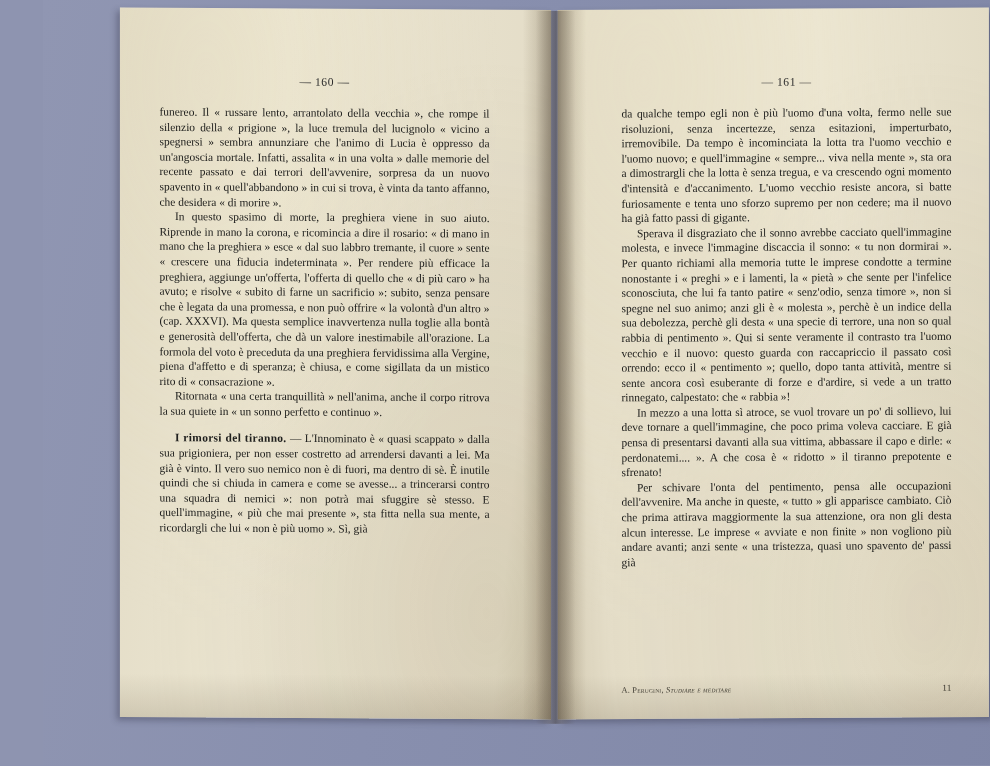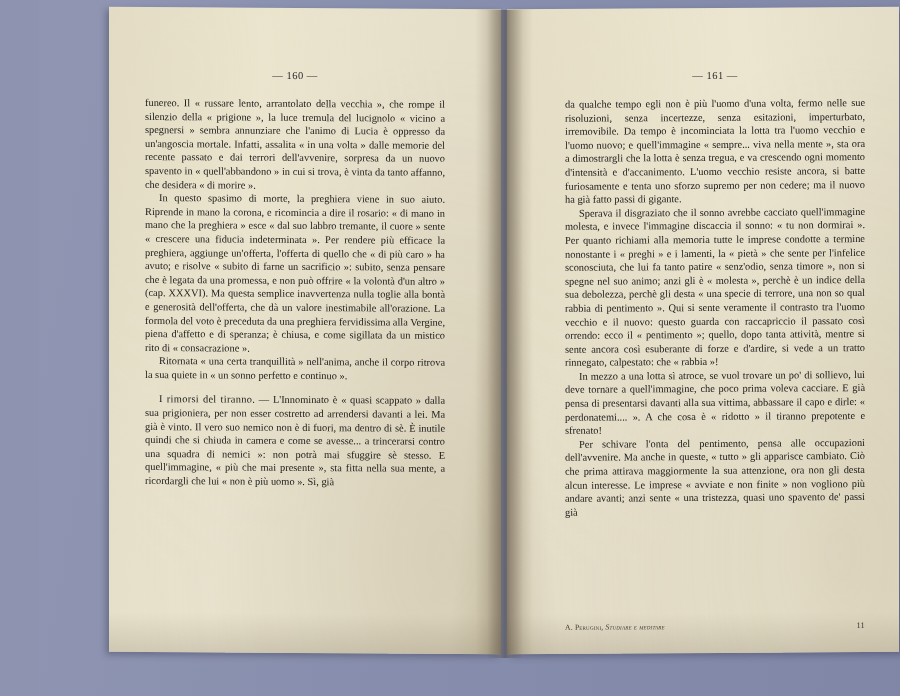--- a/index.html
+++ b/index.html
@@ -96,7 +96,7 @@
   }
   .sect-head {
     display: inline;
-    font-weight: normal;
+    font-weight: bold;
     letter-spacing: 0.3px;
   }
   .spacer-md { height: 11px; }

